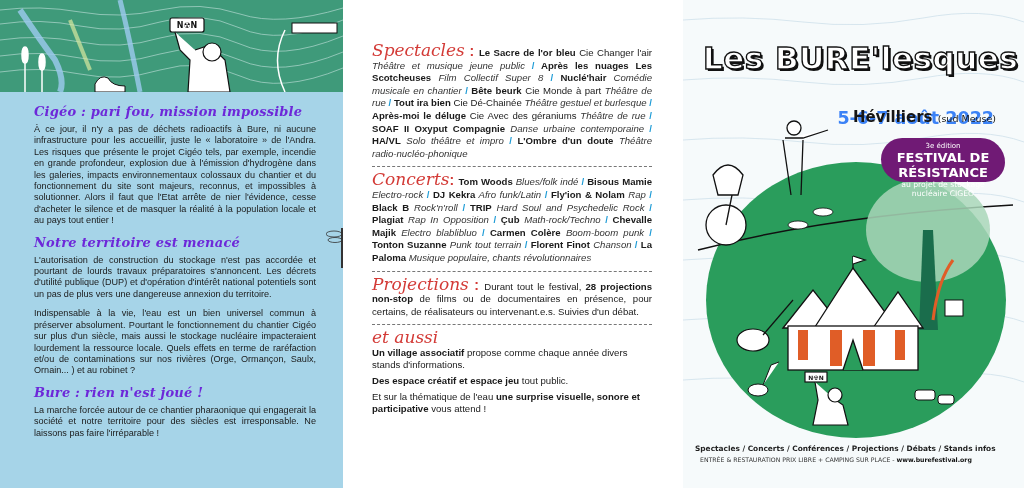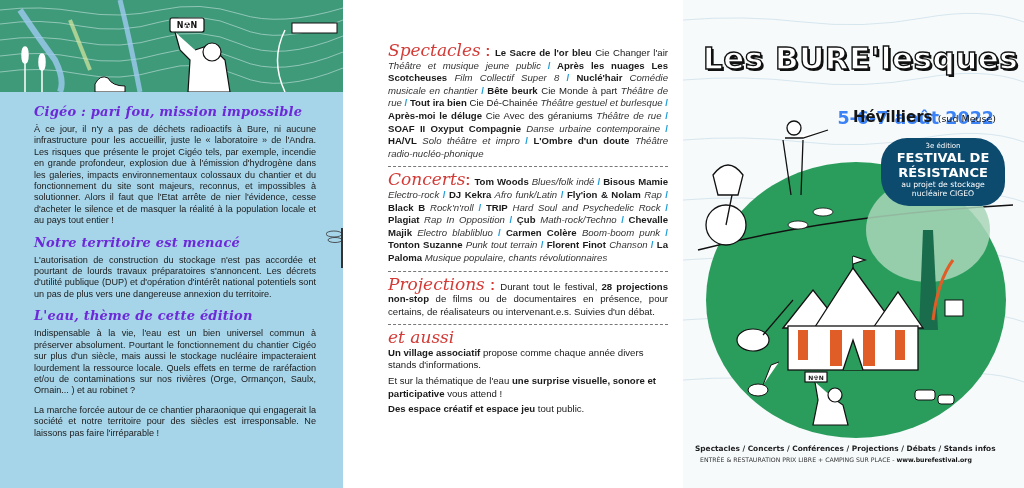--- a/index.html
+++ b/index.html
@@ -13,7 +13,7 @@
   .lp { font-size:9.1px; line-height:11.4px; text-align:justify; margin:5px 0 8px 0; }
   
   #mid { left:343px; width:340px; background:#fff; }
-  #mid .content { position:absolute; left:29px; top:44px; width:280px; font-size:9.6px; line-height:12.6px;margin-left:16px; }
+  #mid .content { position:absolute; left:29px; top:44px; width:280px; font-size:9.6px; line-height:12.6px; }
   .sec { margin:0; text-align:justify; }
   .sh { font-family:"DejaVu Serif", serif; font-style:italic; font-size:17px; color:#d33a36; font-weight:normal; }
   .colon { color:#d33a36; font-weight:bold; font-size:14px; }

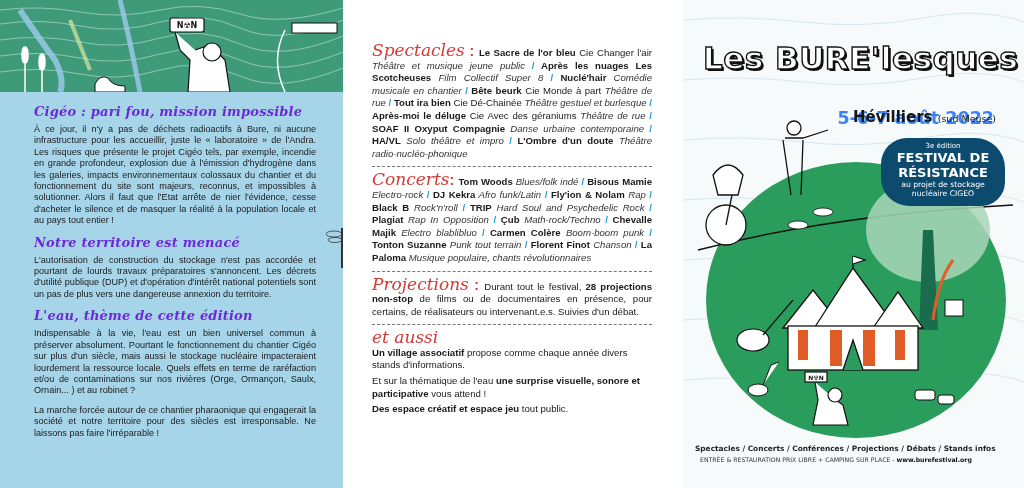--- a/index.html
+++ b/index.html
@@ -28,7 +28,7 @@
   .dates { position:absolute; right:30px; top:88px; font-family:"DejaVu Sans", sans-serif; font-weight:bold; font-size:17.5px; color:#3b82f6;margin-top:20px; }
   .place { position:absolute; right:28px; top:108px; font-family:"DejaVu Sans", sans-serif; font-size:15px; font-weight:bold; color:#151515; }
   .place span { font-weight:normal; font-size:9.5px; }
-  .cloud { position:absolute; left:198px; top:138px; width:124px; height:68px; background:#0c4a6e; border-radius:26px 30px 24px 28px; color:#fff; text-align:center; font-family:"DejaVu Sans", sans-serif; }
+  .cloud { position:absolute; left:198px; top:138px; width:124px; height:44px; background:#701a75; border-radius:26px 30px 24px 28px; color:#fff; text-align:center; font-family:"DejaVu Sans", sans-serif; }
   .cloud .ed { font-size:7px; margin-top:4px; }
   .cloud .fr { font-size:13px; font-weight:bold; }
   .cloud .pj { font-size:7.7px; line-height:9px; }

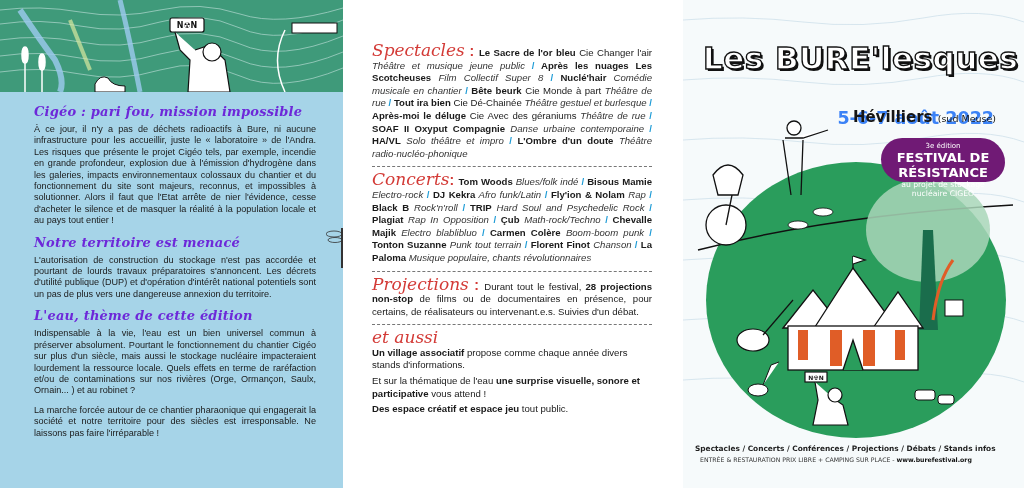--- a/index.html
+++ b/index.html
@@ -78,7 +78,6 @@
     <p class="lp">À ce jour, il n'y a pas de déchets radioactifs à Bure, ni aucune infrastructure pour les accueillir, juste le « laboratoire » de l'Andra. Les risques que présente le projet Cigéo tels, par exemple, incendie en grande profondeur, explosion due à l'émission d'hydrogène dans les galeries, impacts environnementaux colossaux du chantier et du fonctionnement du site sont majeurs, reconnus, et impossibles à solutionner. Alors il faut que l'Etat arrête de nier l'évidence, cesse d'acheter le silence et de masquer la réalité à la population locale et au pays tout entier !</p>
     <h3 class="lh">Notre territoire est menacé</h3>
     <p class="lp">L'autorisation de construction du stockage n'est pas accordée et pourtant de lourds travaux préparatoires s'annoncent. Les décrets d'utilité publique (DUP) et d'opération d'intérêt national potentiels sont un pas de plus vers une dangereuse annexion du territoire.</p>
-    <h3 class="lh">L'eau, thème de cette édition</h3>
     <p class="lp">Indispensable à la vie, l'eau est un bien universel commun à préserver absolument. Pourtant le fonctionnement du chantier Cigéo sur plus d'un siècle, mais aussi le stockage nucléaire impacteraient lourdement la ressource locale. Quels effets en terme de raréfaction et/ou de contaminations sur nos rivières (Orge, Ormançon, Saulx, Ornain... ) et au robinet ?</p>
     <p class="lp">La marche forcée autour de ce chantier pharaonique qui engagerait la société et notre territoire pour des siècles est irresponsable. Ne laissons pas faire l'irréparable !</p>
   </div>

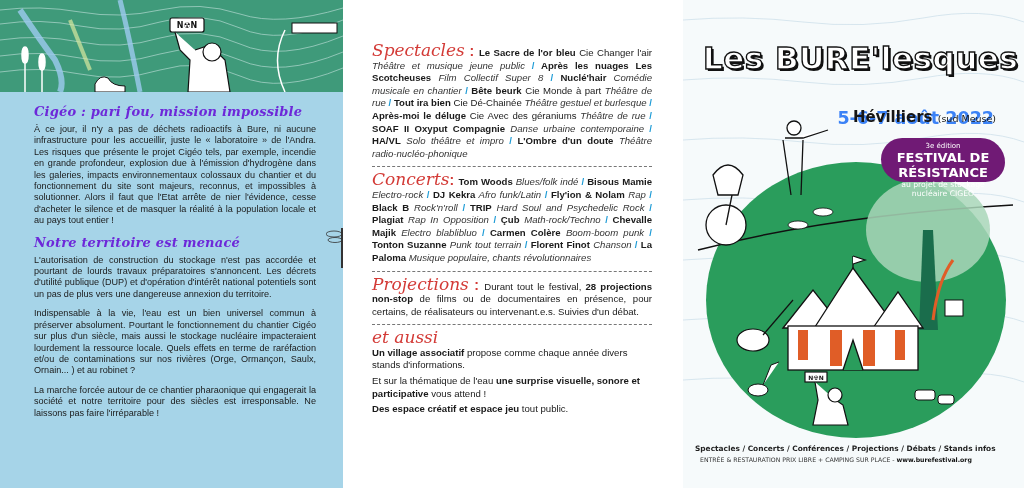--- a/index.html
+++ b/index.html
@@ -79,6 +79,7 @@
     <h3 class="lh">Notre territoire est menacé</h3>
     <p class="lp">L'autorisation de construction du stockage n'est pas accordée et pourtant de lourds travaux préparatoires s'annoncent. Les décrets d'utilité publique (DUP) et d'opération d'intérêt national potentiels sont un pas de plus vers une dangereuse annexion du territoire.</p>
     <p class="lp">Indispensable à la vie, l'eau est un bien universel commun à préserver absolument. Pourtant le fonctionnement du chantier Cigéo sur plus d'un siècle, mais aussi le stockage nucléaire impacteraient lourdement la ressource locale. Quels effets en terme de raréfaction et/ou de contaminations sur nos rivières (Orge, Ormançon, Saulx, Ornain... ) et au robinet ?</p>
+    <h3 class="lh">Bure : rien n'est joué !</h3>
     <p class="lp">La marche forcée autour de ce chantier pharaonique qui engagerait la société et notre territoire pour des siècles est irresponsable. Ne laissons pas faire l'irréparable !</p>
   </div>
   <svg style="position:absolute; left:326px; top:222px;" width="32" height="50">

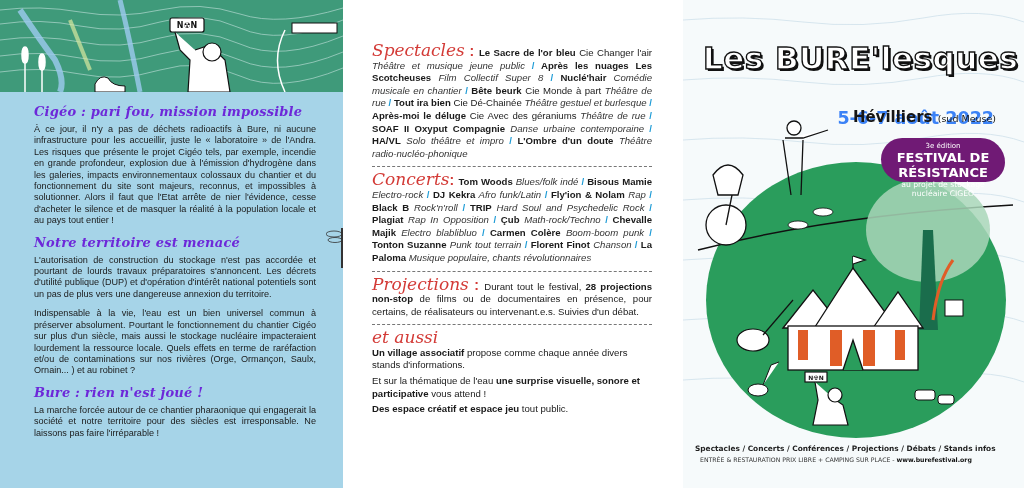--- a/index.html
+++ b/index.html
@@ -111,8 +111,8 @@
     <div class="aussi">
       <div class="sh" style="margin-bottom:3px;">et aussi</div>
       <p><span></span><span class="b">Un village associatif</span><span> propose comme chaque année divers stands d'informations.</span></p>
+      <p><span></span><span class="b">Des espace créatif et espace jeu</span><span> tout public.</span></p>
       <p><span>Et sur la thématique de l'eau </span><span class="b">une surprise visuelle, sonore et participative</span><span> vous attend !</span></p>
-      <p><span></span><span class="b">Des espace créatif et espace jeu</span><span> tout public.</span></p>
     </div>
   </div>
 </div>

